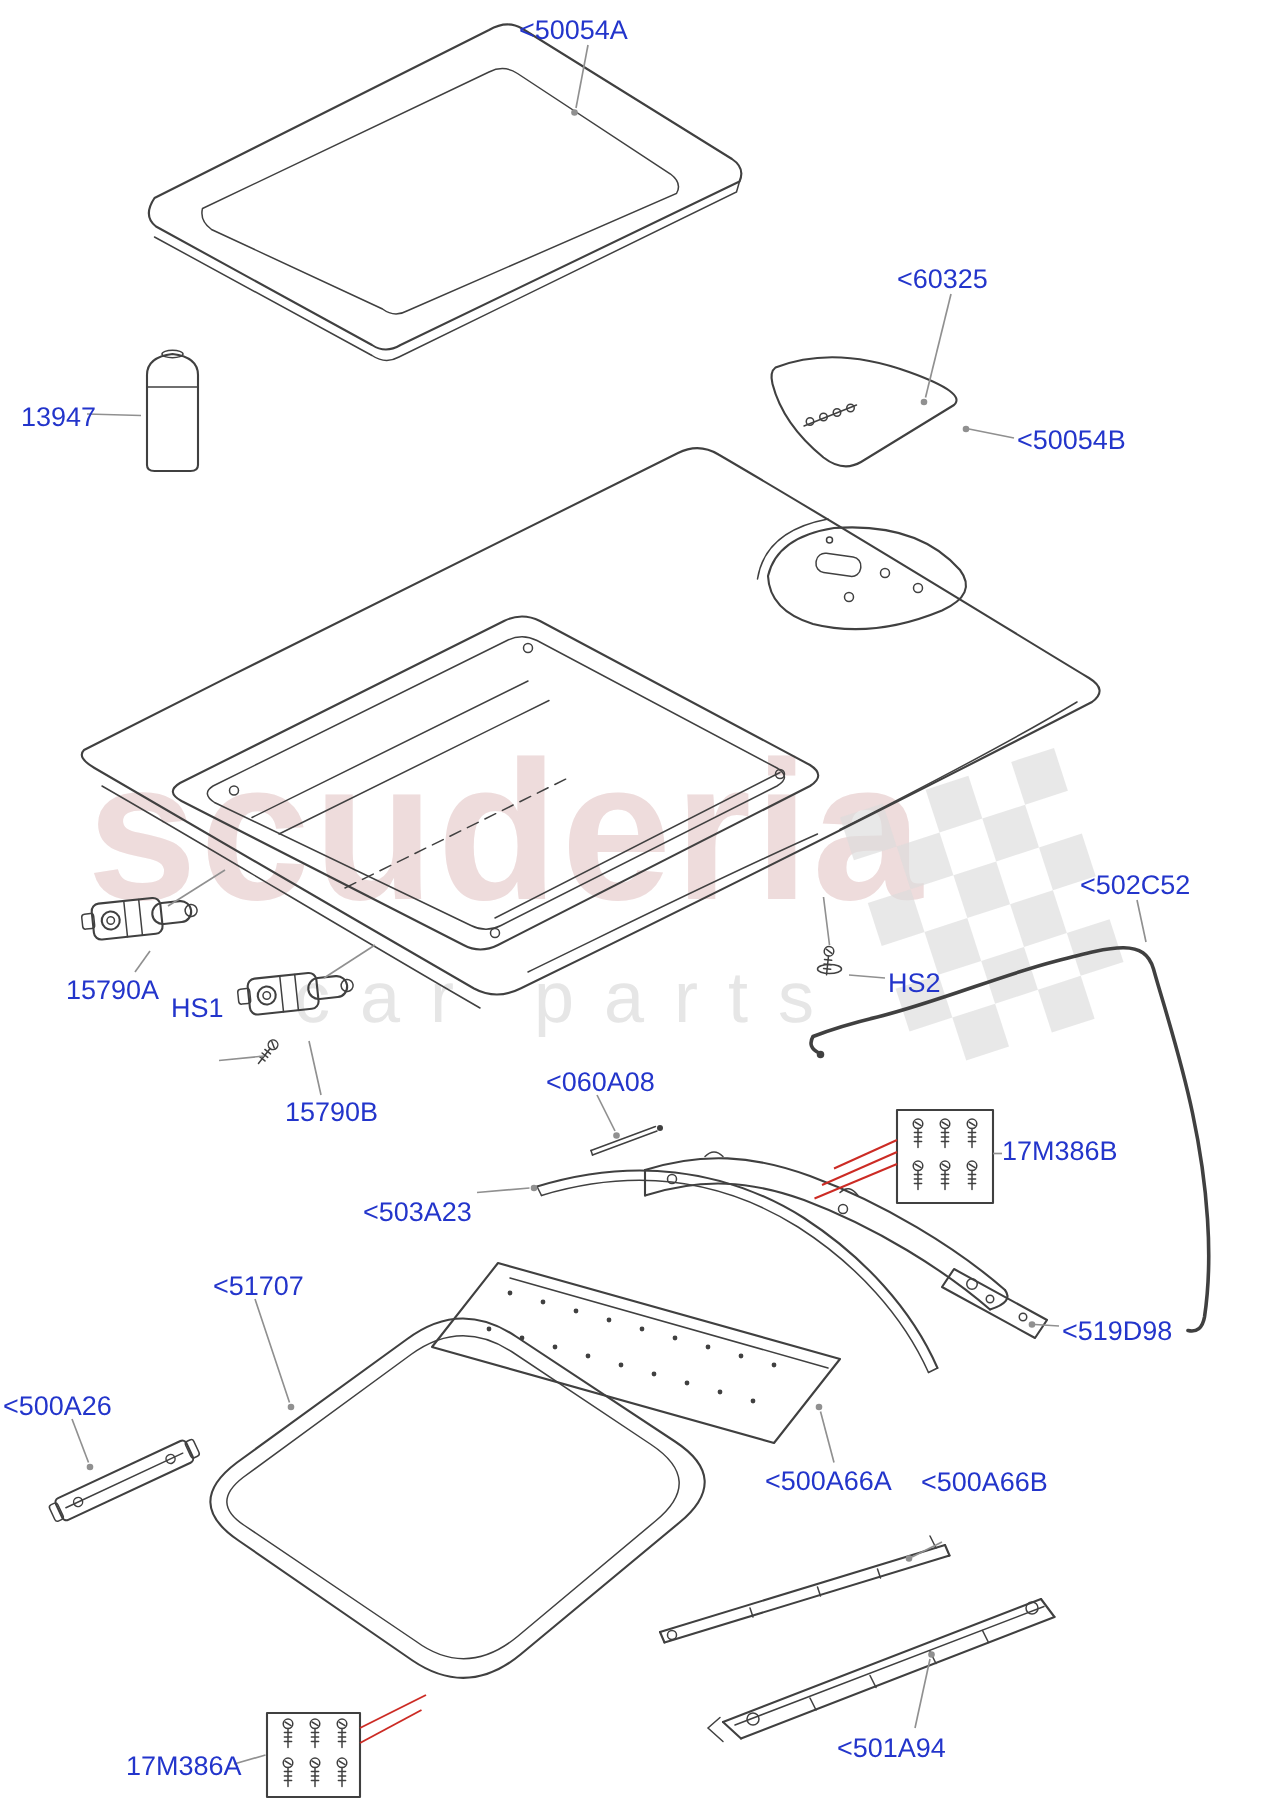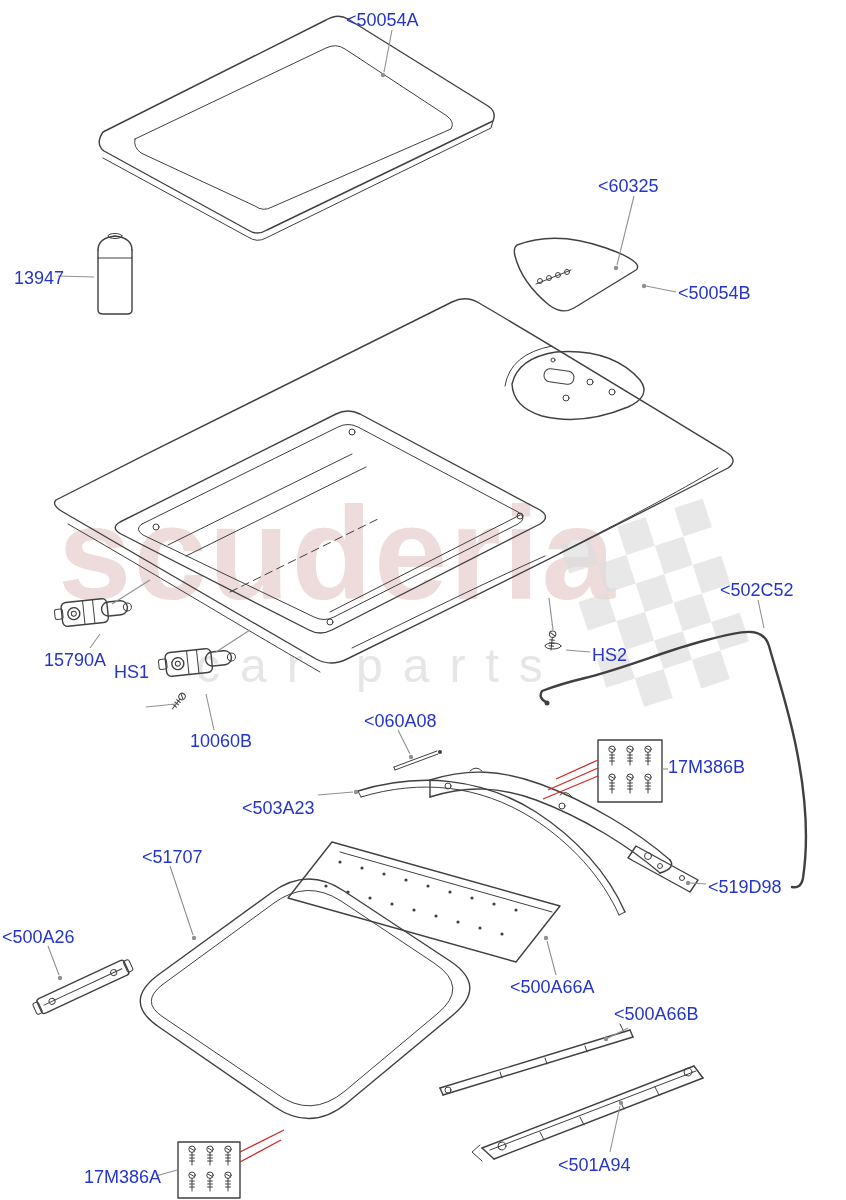--- a/index.html
+++ b/index.html
@@ -306,7 +306,7 @@
   <div class="part-label" style="left:720px;top:580px">&lt;502C52</div>
   <div class="part-label" style="left:44px;top:650px">15790A</div>
   <div class="part-label" style="left:114px;top:662px">HS1</div>
-  <div class="part-label" style="left:190px;top:731px">10060B</div>
+  <div class="part-label" style="left:190px;top:731px">15790B</div>
   <div class="part-label" style="left:592px;top:645px">HS2</div>
   <div class="part-label" style="left:364px;top:711px">&lt;060A08</div>
   <div class="part-label" style="left:668px;top:757px">17M386B</div>

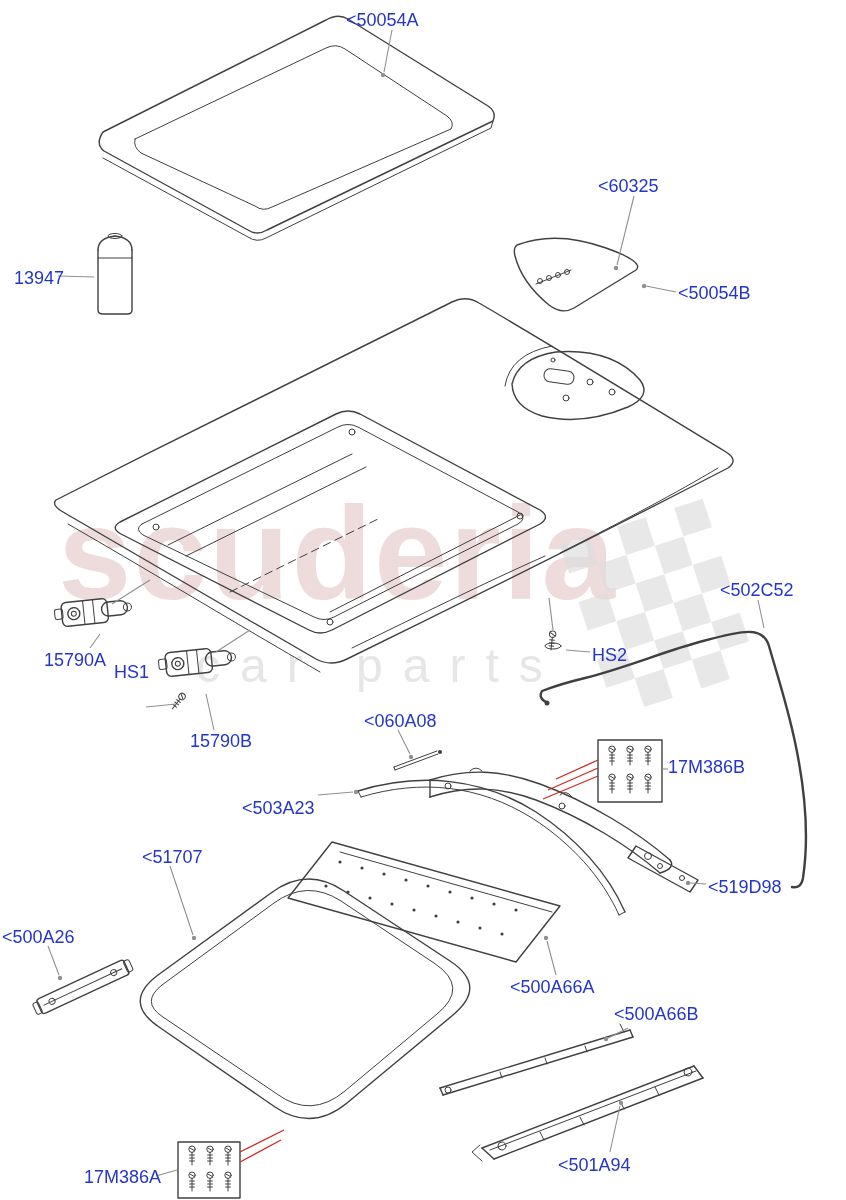--- a/index.html
+++ b/index.html
@@ -315,7 +315,7 @@
   <div class="part-label" style="left:142px;top:847px">&lt;51707</div>
   <div class="part-label" style="left:2px;top:927px">&lt;500A26</div>
   <div class="part-label" style="left:510px;top:977px">&lt;500A66A</div>
-  <div class="part-label" style="left:614px;top:1004px">&lt;500A66B</div>
+  <div class="part-label" style="left:614px;top:978px">&lt;500A66B</div>
   <div class="part-label" style="left:84px;top:1167px">17M386A</div>
   <div class="part-label" style="left:558px;top:1155px">&lt;501A94</div>
 

